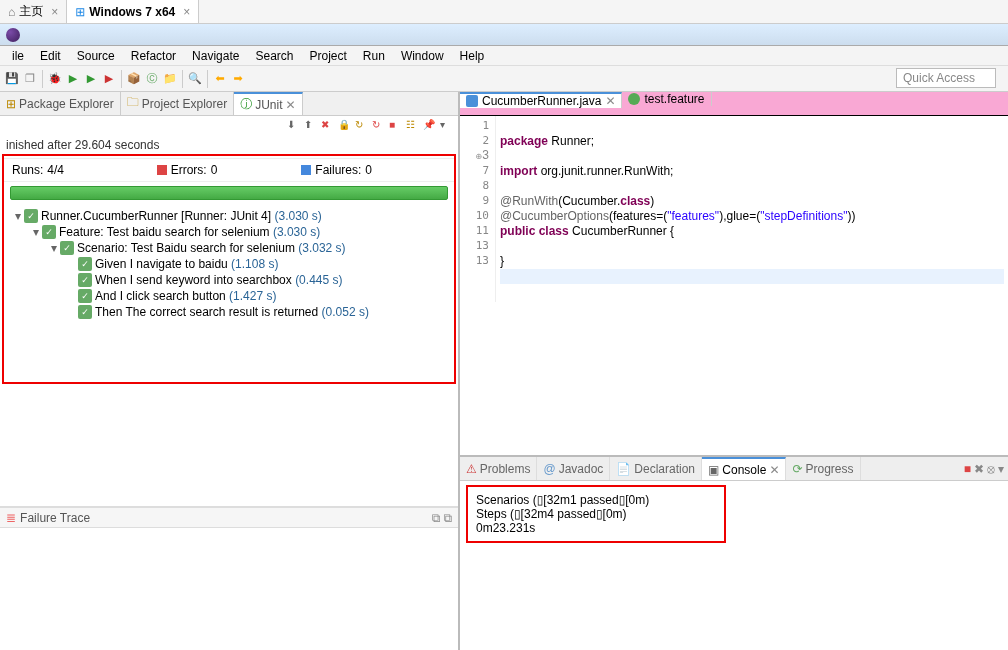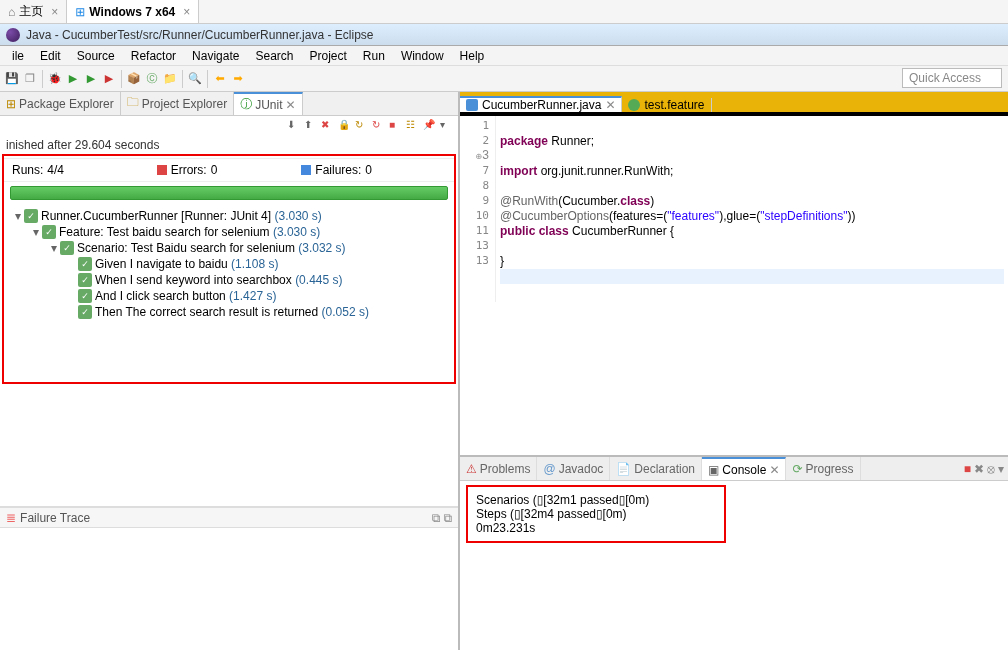--- a/index.html
+++ b/index.html
@@ -87,7 +87,6 @@
 
 <div class="title-bar">
   <span class="eclipse-icon"></span>
-  <span>Java - CucumberTest/src/Runner/CucumberRunner.java - Eclipse</span>
 </div>
 
 <div class="menu-bar">

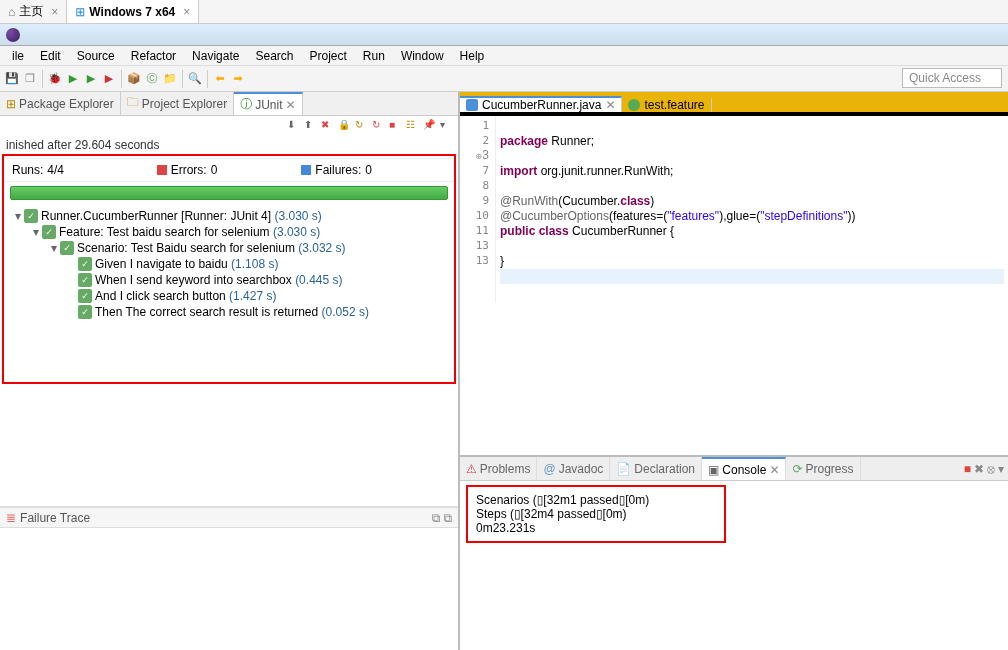--- a/index.html
+++ b/index.html
@@ -16,7 +16,7 @@
 .toolbar-bar { height: 26px; background: #f4f4f4; border-bottom: 1px solid #ccc; display: flex; align-items: center; padding: 0 4px; gap: 2px; position: relative; }
 .tb-icon { width: 16px; height: 16px; display: inline-flex; align-items: center; justify-content: center; font-size: 11px; }
 .tb-sep { width: 1px; height: 18px; background: #ccc; margin: 0 2px; }
-.quick-access { position: absolute; right: 6px; top: 2px; border: 1px solid #bbb; padding: 2px 6px; background: #fff; color: #888; width: 100px; }
+.quick-access { position: absolute; right: 12px; top: 2px; border: 1px solid #bbb; padding: 2px 6px; background: #fff; color: #888; width: 100px; }
 .workspace { display: flex; height: 558px; }
 .left-pane { width: 460px; border-right: 2px solid #bbb; display: flex; flex-direction: column; }
 .left-tabs { height: 24px; border-bottom: 1px solid #ccc; display: flex; align-items: stretch; background: #f0f0f0; }

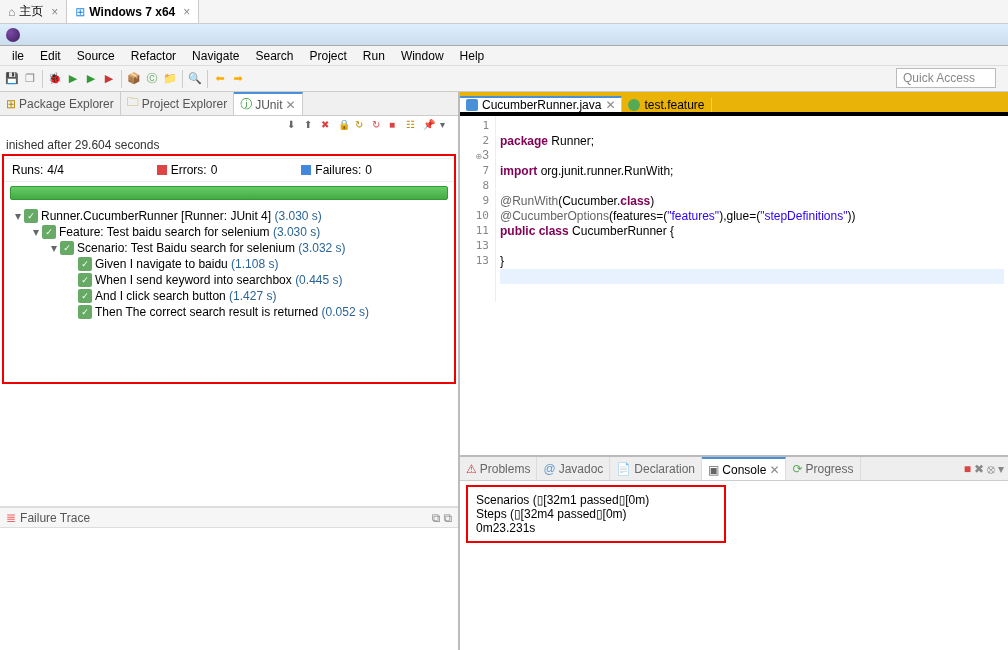--- a/index.html
+++ b/index.html
@@ -47,7 +47,7 @@
 .failure-trace .ft-actions { margin-left: auto; display: flex; gap: 3px; color: #888; }
 .failure-body { flex: 1; background: #fff; }
 .right-pane { flex: 1; display: flex; flex-direction: column; }
-.editor-tabs { height: 24px; border-bottom: 4px solid #000000; display: flex; align-items: flex-end; background: #eab308; }
+.editor-tabs { height: 24px; border-bottom: 1px solid #000000; display: flex; align-items: flex-start; background: #f9a8d4; }
 .editor-tabs .etab { display: flex; align-items: center; padding: 0 6px; gap: 4px; border-right: 1px solid #ccc; }
 .editor-tabs .etab.active { background: #fff; border-top: 2px solid #4a90d9; }
 .java-icon { width: 12px; height: 12px; background: #4a90d9; border-radius: 2px; display: inline-block; }

